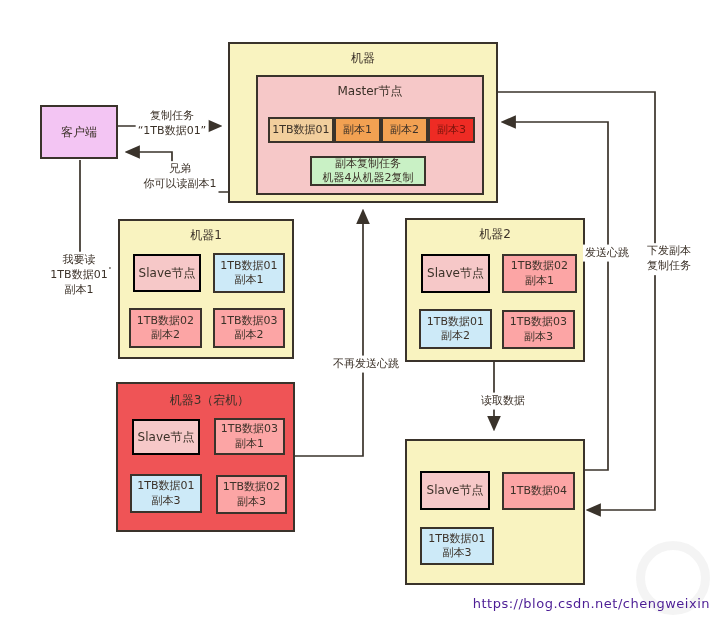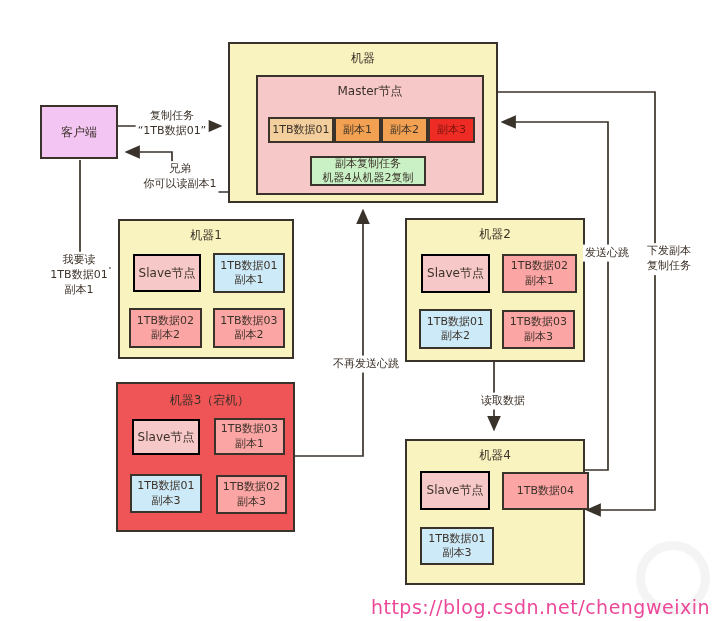--- a/index.html
+++ b/index.html
@@ -134,7 +134,6 @@
   </div>
 
   <div class="box machine" style="left:405px;top:439px;width:180px;height:146px;">
-    <div class="mtitle">机器4</div>
     <div class="node" style="left:13px;top:30px;width:70px;height:39px;">
       <span>Slave节点</span>
       </div>

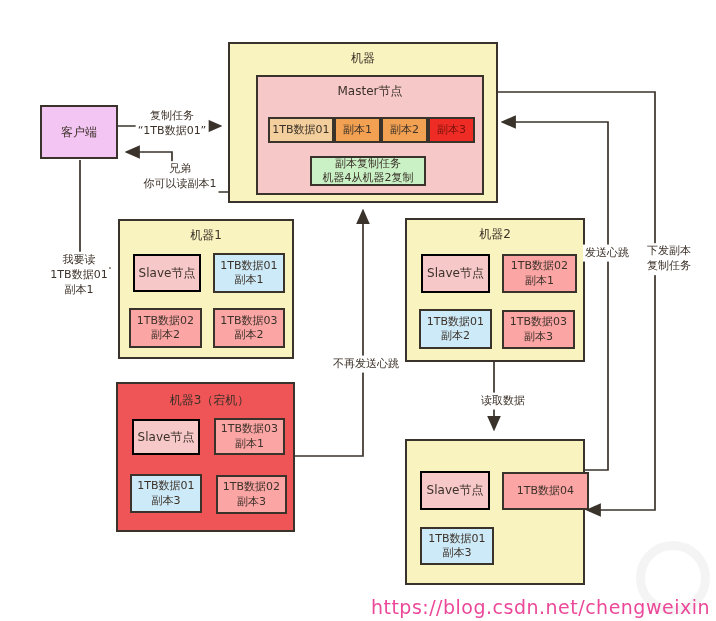--- a/index.html
+++ b/index.html
@@ -137,7 +137,7 @@
     <div class="node" style="left:13px;top:30px;width:70px;height:39px;">
       <span>Slave节点</span>
       </div>
-    <div class="blk c-mint" style="left:95px;top:31px;width:87px;height:38px;">
+    <div class="blk c-mint" style="left:95px;top:31px;width:73px;height:38px;">
       <span>1TB数据04</span>
       </div>
     <div class="blk c-blue" style="left:13px;top:86px;width:74px;height:38px;">

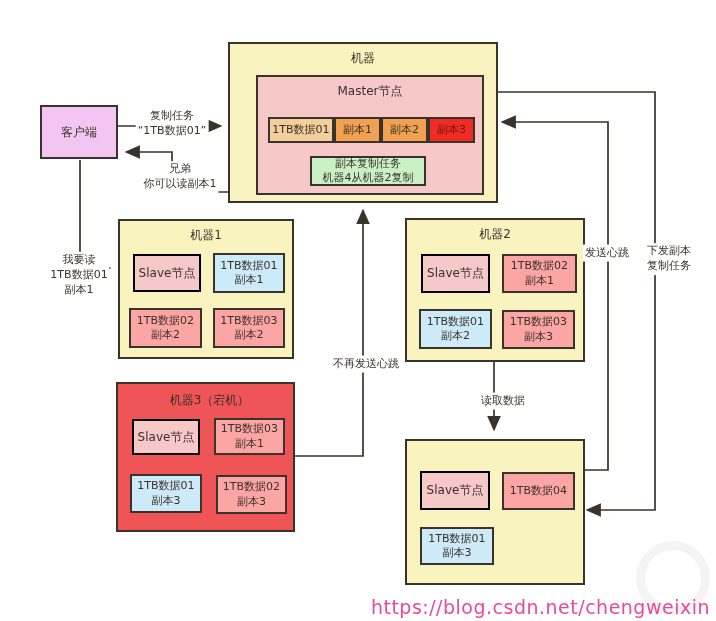--- a/index.html
+++ b/index.html
@@ -22,7 +22,7 @@
   .albl{position:absolute;transform:translate(-50%,-50%);background:#ffffff;
         text-align:center;font-size:11px;line-height:1.35;padding:1px 2px;white-space:nowrap;}
   svg.arrows{position:absolute;left:0;top:0;}
-  .wm{position:absolute;right:6px;top:596px;font-size:19px;color:#ec4899;letter-spacing:.5px;}
+  .wm{position:absolute;right:6px;top:596px;font-size:13px;color:#4c1d95;letter-spacing:.5px;}
   .wm-ring{position:absolute;left:636px;top:541px;width:56px;height:56px;border-radius:50%;
            border:9px solid #c9c9c9;opacity:.2;}
 </style>

